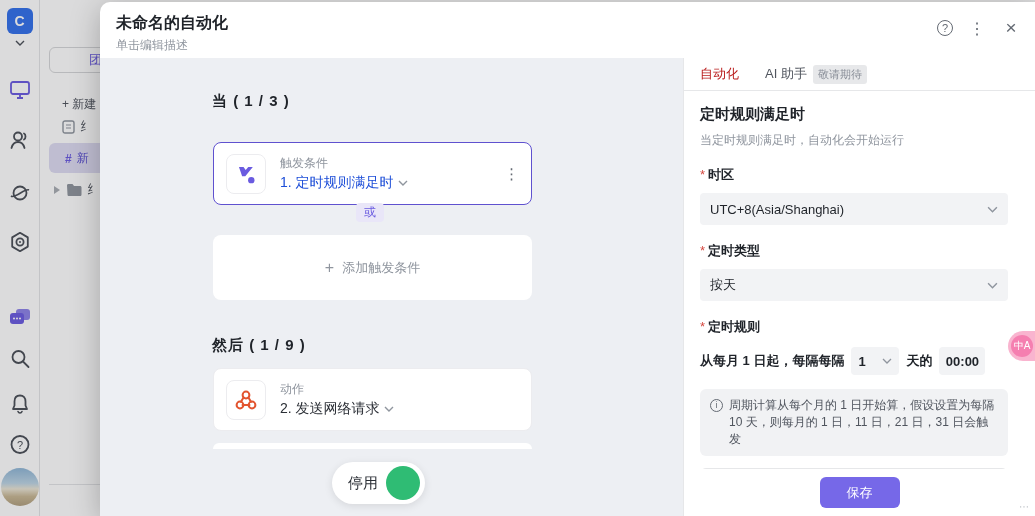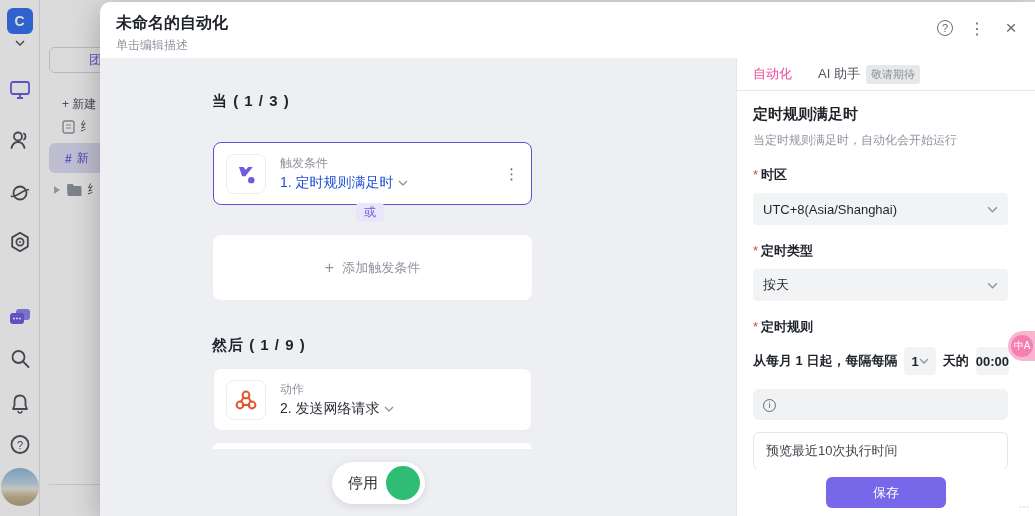--- a/index.html
+++ b/index.html
@@ -63,7 +63,7 @@
   .panel { flex:1; border-left:1px solid #e6e7e9; display:flex; flex-direction:column; min-width:0; }
   .tabbar { height:33px; flex:0 0 auto; border-bottom:1px solid #e6e7e9; display:flex; align-items:center; padding:0 16px; gap:26px; font-size:13px; }
   .tab { display:flex; align-items:center; gap:6px; cursor:pointer; color:#50555e; }
-  .tab.active { color:#ec4899; }
+  .tab.active { color:#b91c1c; }
   .badge { background:#e7e8ea; color:#8a8f99; font-size:11px; padding:2px 5px; border-radius:3px; }
   .p-scroll { flex:1; padding:14px 27px 0 16px; overflow:hidden; }
   .p-heading { font-size:15px; font-weight:bold; }

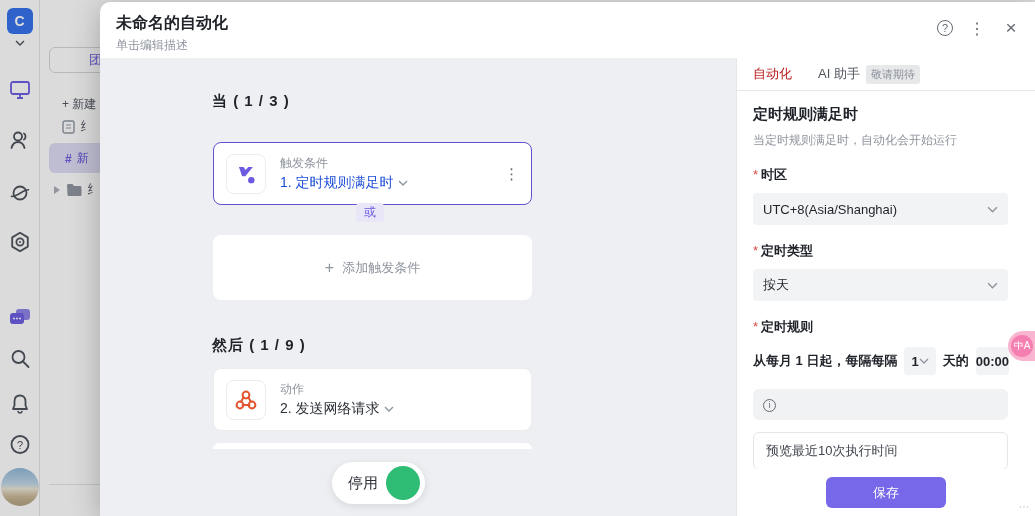--- a/index.html
+++ b/index.html
@@ -38,7 +38,7 @@
   .m-body { flex:1; display:flex; min-height:0; }
 
   
-  .canvas { width:636px; background:#edeff3; position:relative; flex:0 0 auto; }
+  .canvas { width:583px; background:#edeff3; position:relative; flex:0 0 auto; }
   .c-heading { position:absolute; left:112px; font-size:15px; font-weight:bold; letter-spacing:1px; }
   .card { position:absolute; left:113px; width:319px; background:#fff; border-radius:8px; }
   .trigger-card { top:84px; height:63px; border:1.5px solid #5f51cf; display:flex; align-items:center; padding:0 12px; }

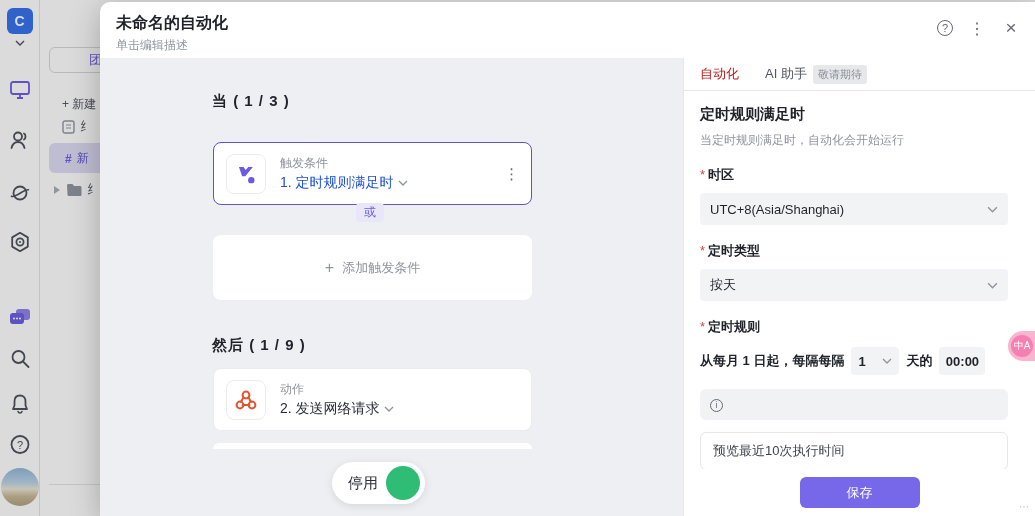--- a/index.html
+++ b/index.html
@@ -292,6 +292,7 @@
 
         <div class="info-box">
           <div class="info-ic">i</div>
+          <div>周期计算从每个月的 1 日开始算，假设设置为每隔 10 天，则每月的 1 日，11 日，21 日，31 日会触发</div>
         </div>
 
         <div class="preview-box">

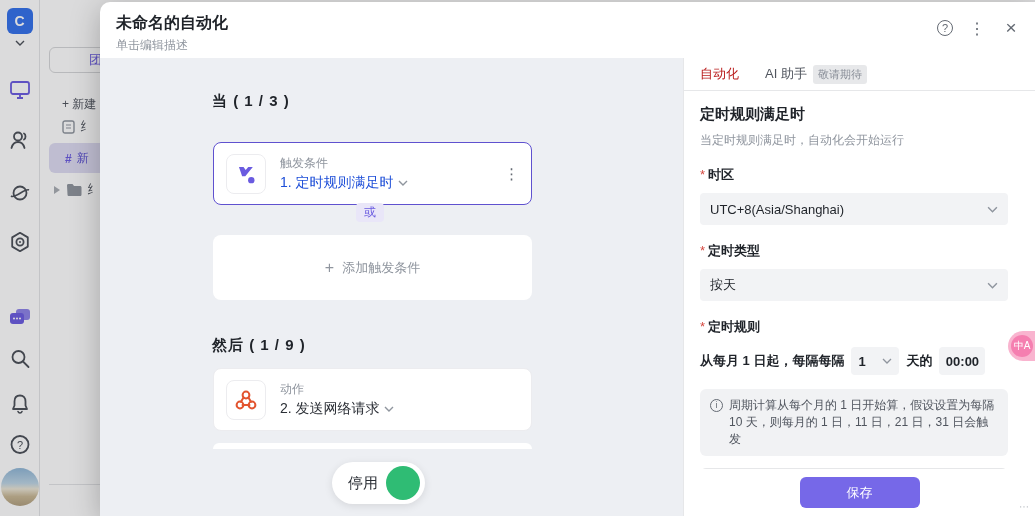--- a/index.html
+++ b/index.html
@@ -81,7 +81,7 @@
   .preview-box { margin-top:12px; border:1px solid #e6e7e9; border-radius:6px; padding:9px 12px 0; height:38px; overflow:hidden; }
   .pv-title { font-size:13px; color:#40454d; }
   .p-footer { flex:0 0 auto; height:47px; display:flex; align-items:center; justify-content:center; }
-  .save-btn { width:120px; height:31px; background:#7668e8; border:none; border-radius:6px; color:#fff; font-size:13px; cursor:pointer; font-family:inherit; }
+  .save-btn { width:80px; height:31px; background:#7668e8; border:none; border-radius:6px; color:#fff; font-size:13px; cursor:pointer; font-family:inherit; }
 
   .translate-widget { position:absolute; right:0; top:331px; width:27px; height:30px; background:#f9b4cf; border-radius:15px 0 0 15px; display:flex; align-items:center; padding-left:3px; z-index:30; cursor:pointer; }
   .tw-circle { width:22px; height:22px; border-radius:50%; background:#f57fb0; color:#fff; font-size:10px; display:flex; align-items:center; justify-content:center; }

